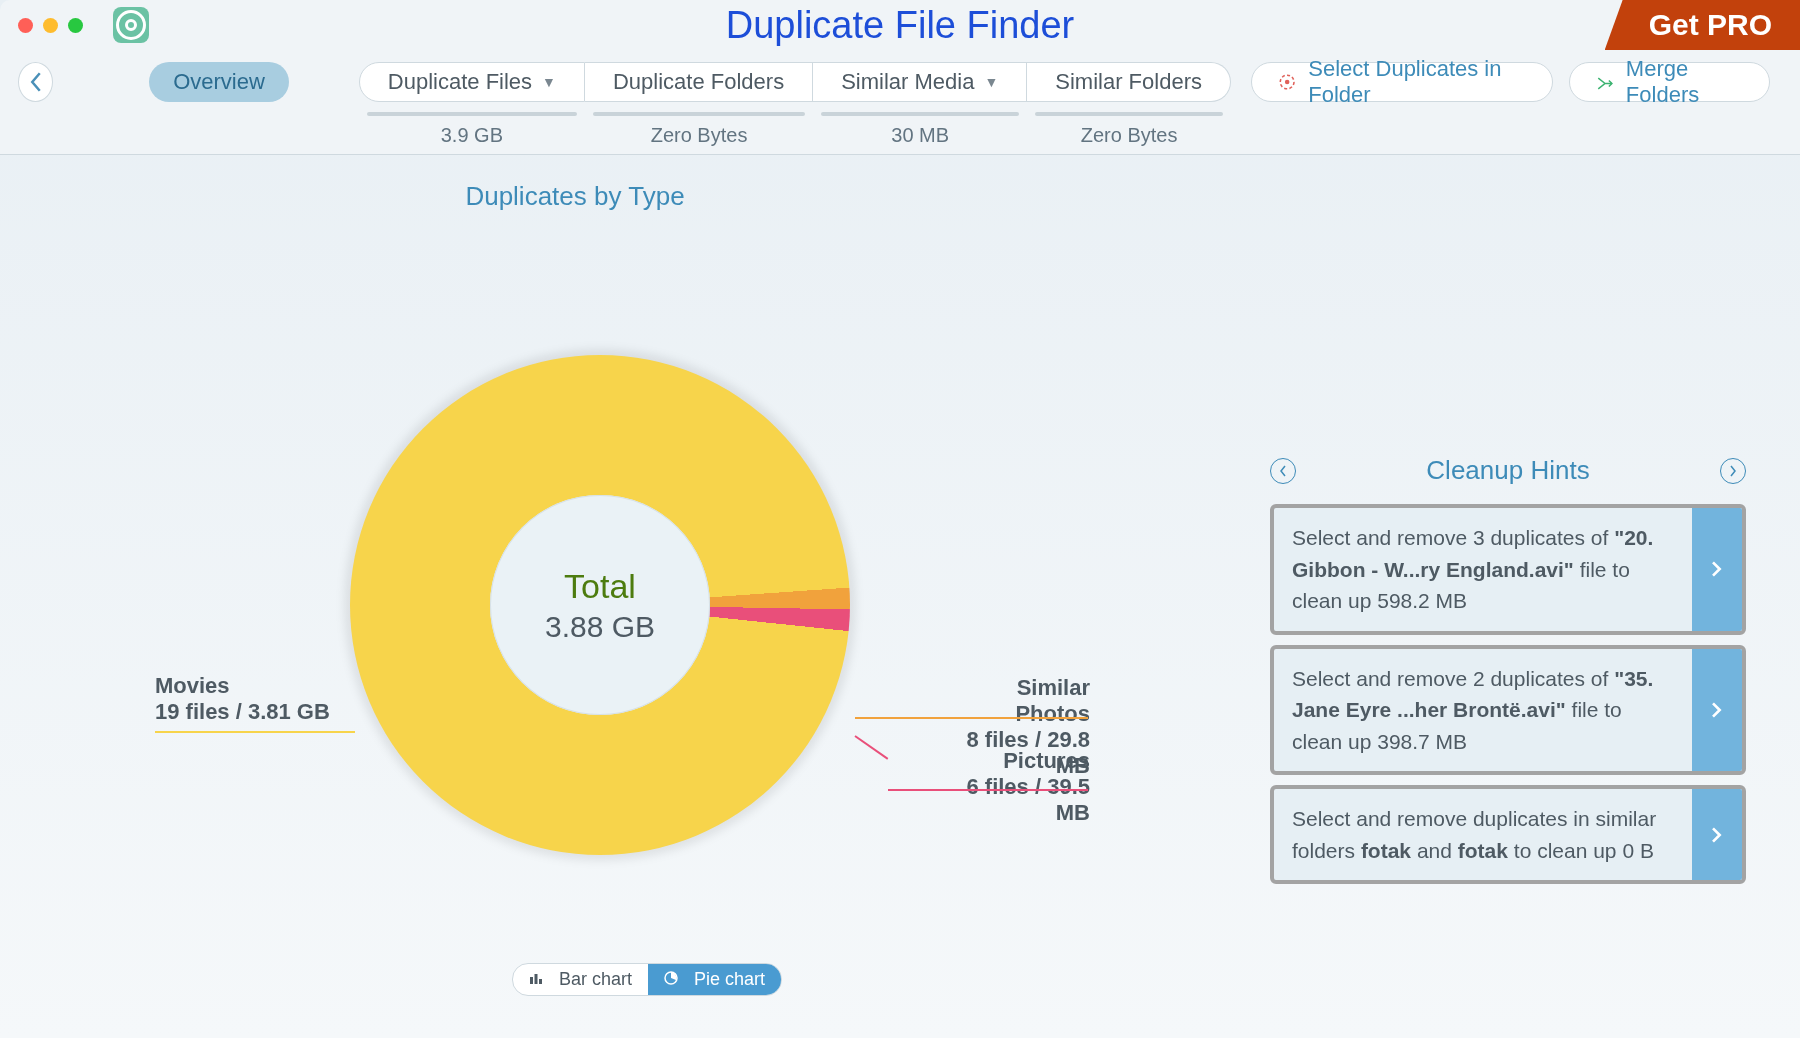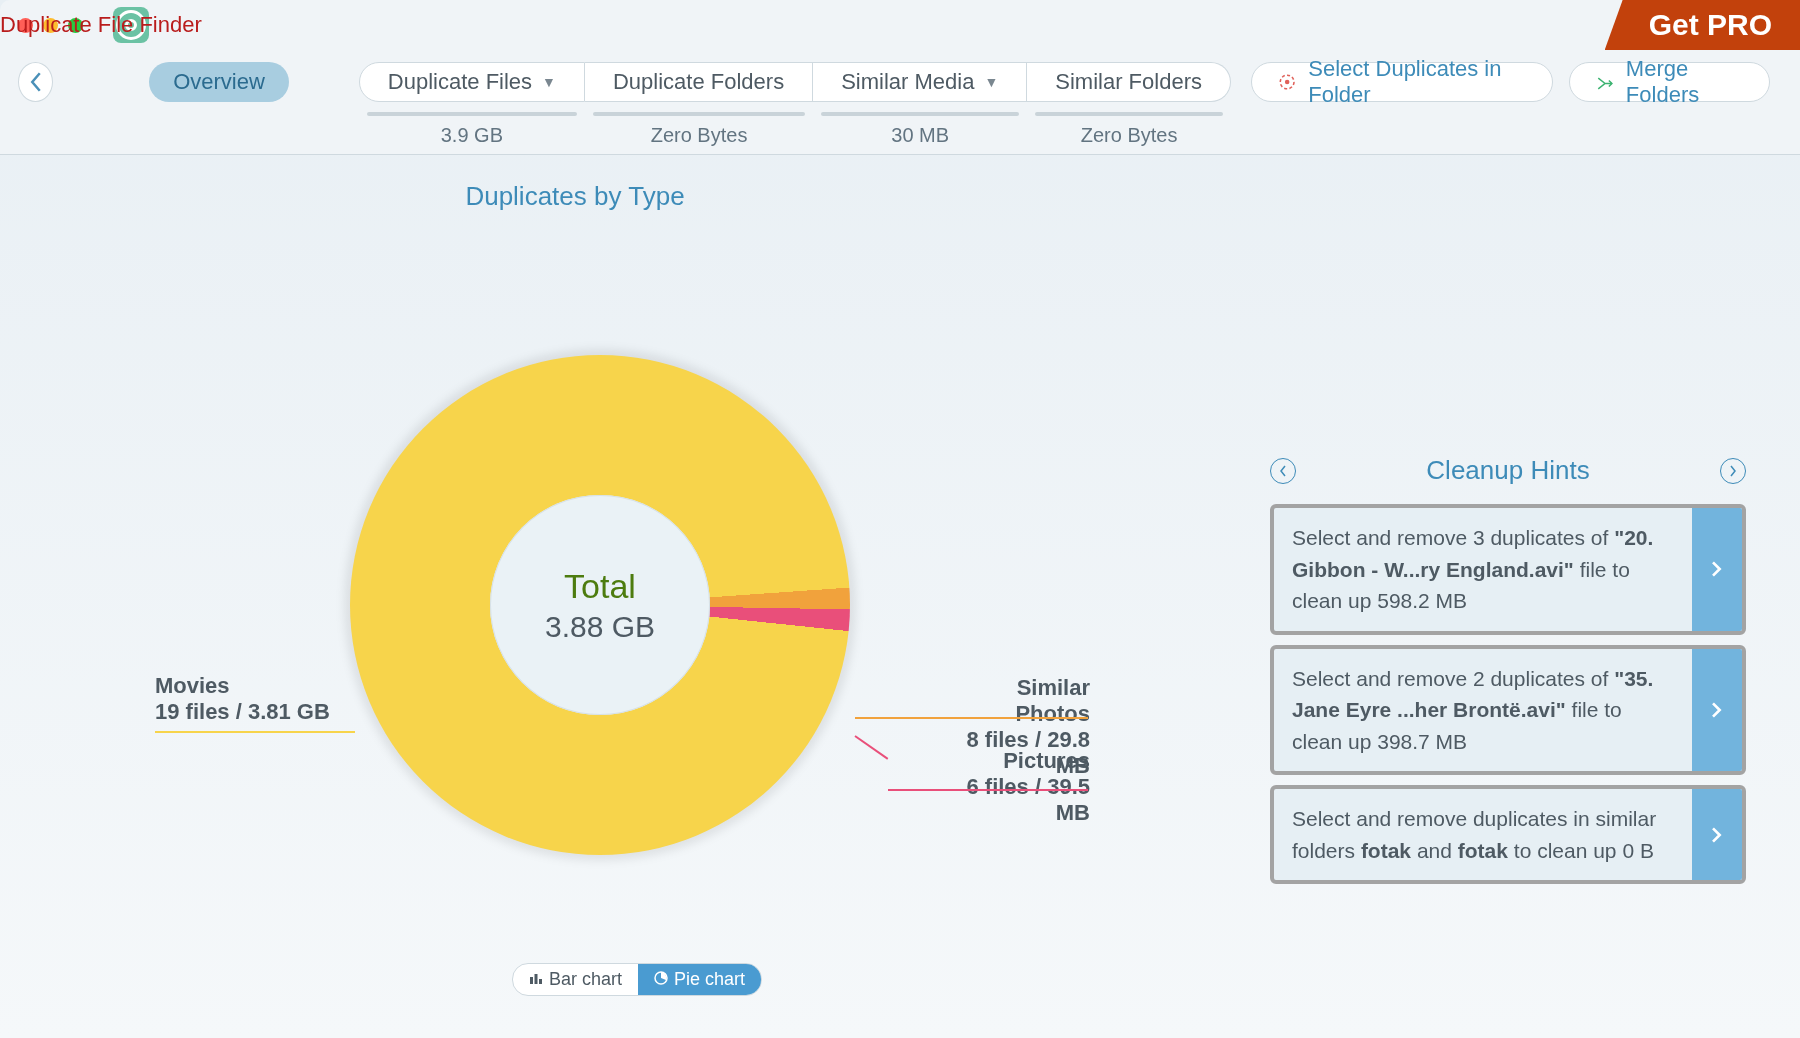--- a/index.html
+++ b/index.html
@@ -31,8 +31,8 @@
   display:flex;align-items:center;justify-content:center;
 }
 .title {
-  position:absolute; left:0; right:0; text-align:left;
-  font-size: 22px; font-weight: 500; color:#b91c1c; pointer-events:none;
+  position:absolute; left:0; right:0; text-align:center;
+  font-size: 38px; font-weight: 500; color:#1d4ed8; pointer-events:none;
 }
 .get-pro {
   position:absolute; right:0; top:0;

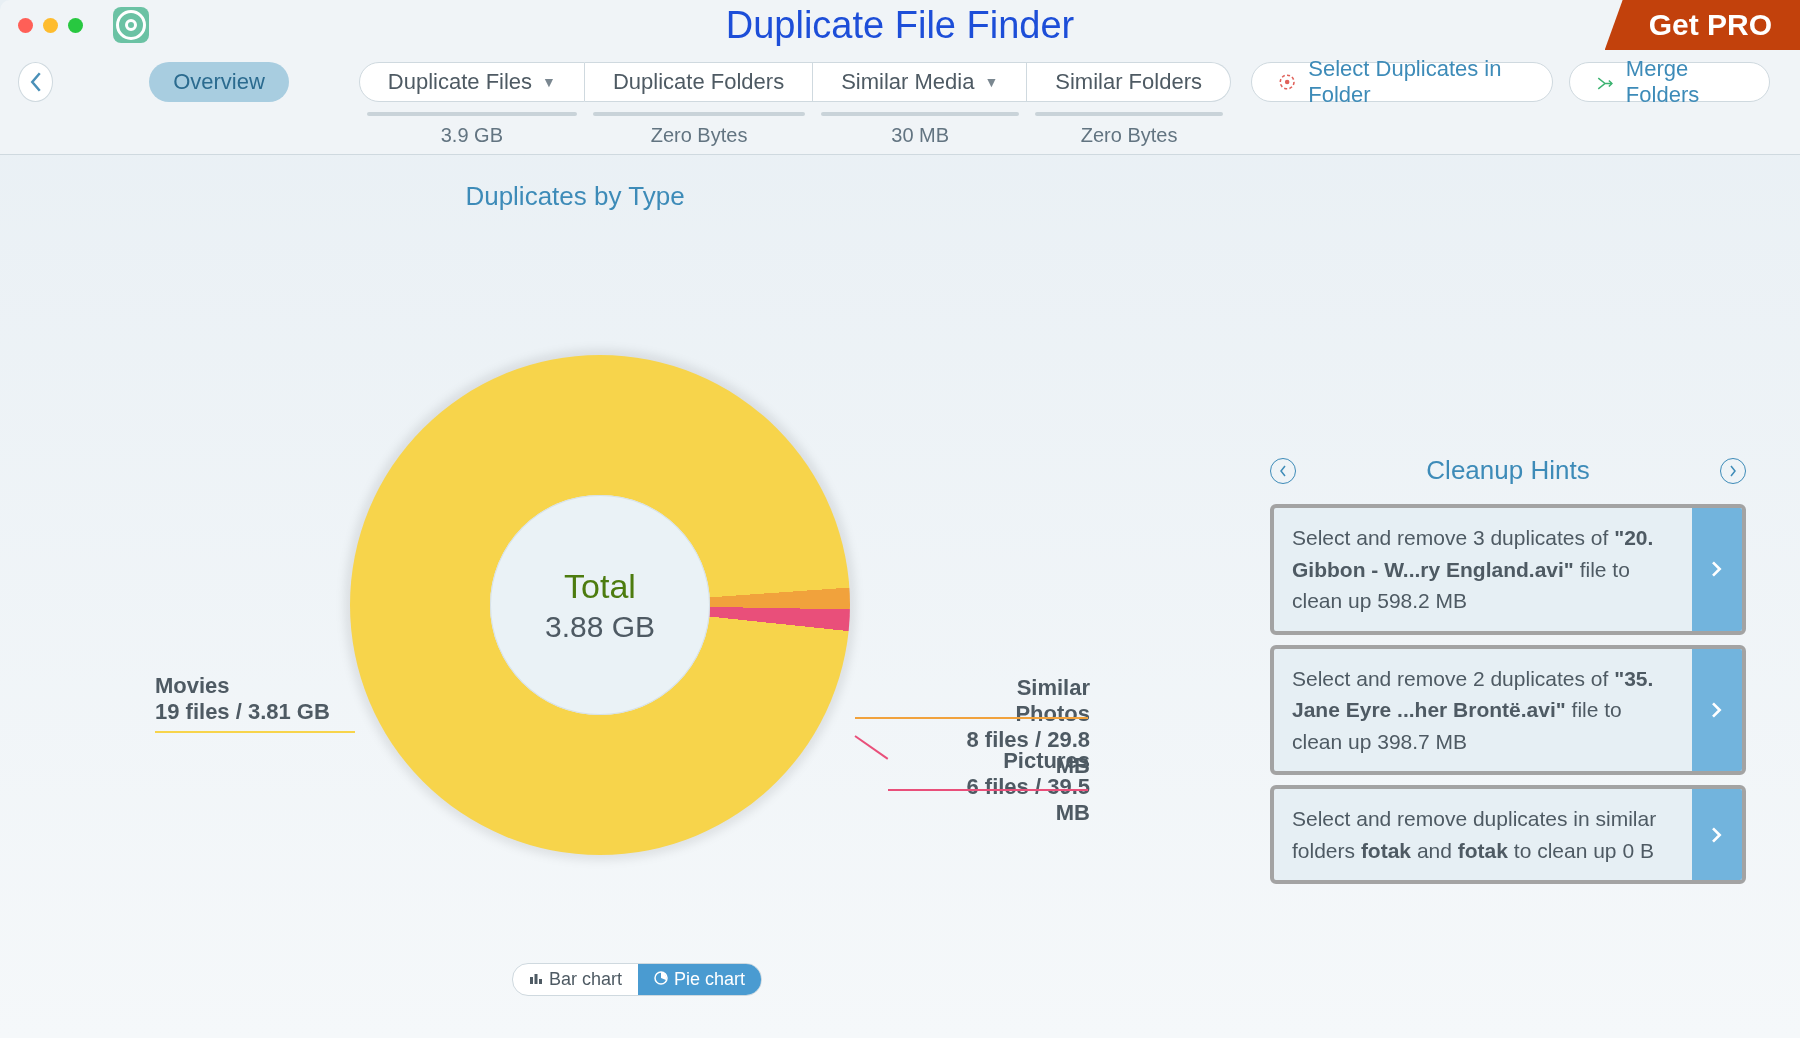--- a/index.html
+++ b/index.html
@@ -131,7 +131,7 @@
   display:flex;border:1px solid #cfd9df;border-radius:16px;overflow:hidden;
   background:#fff;font-size:18px;
 }
-.ct-item{padding:5px 16px;display:flex;align-items:center;gap:6px;color:#4e5a63;}
+.ct-item{padding:5px 16px;display:flex;align-items:center;gap:16px;color:#4e5a63;}
 .ct-item.active{background:#4a9bd1;color:#fff;}
 
 

